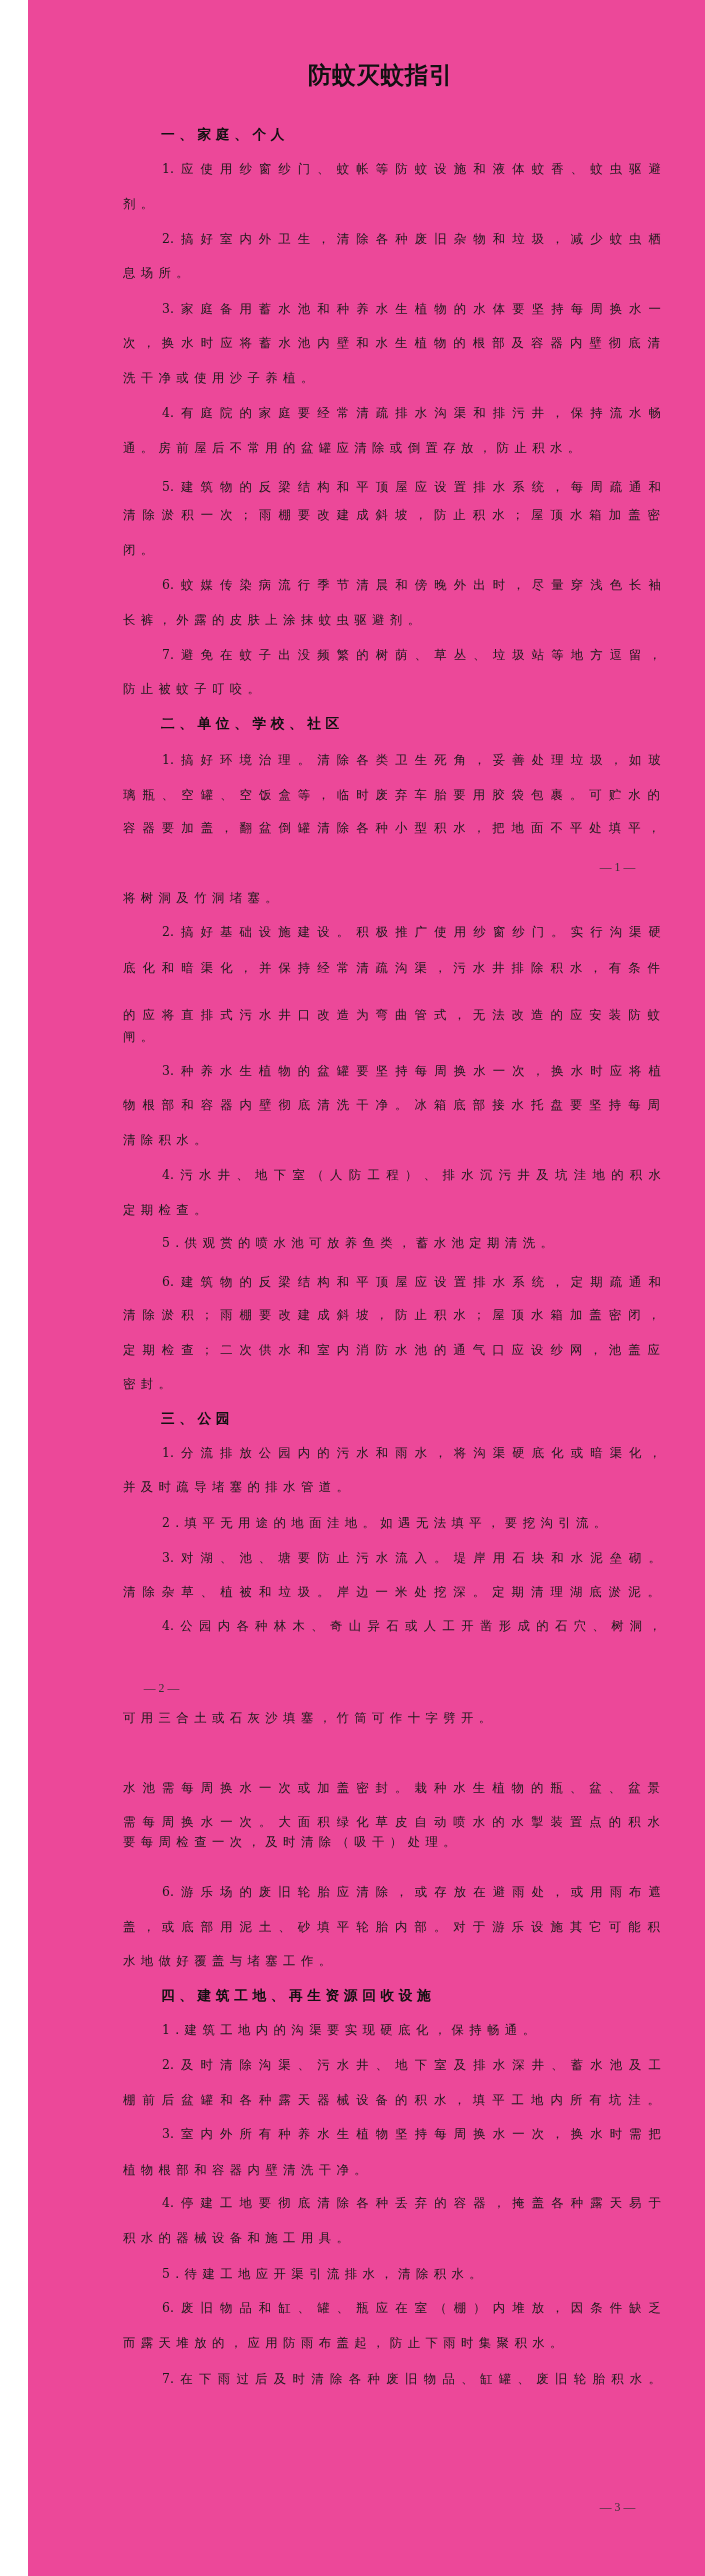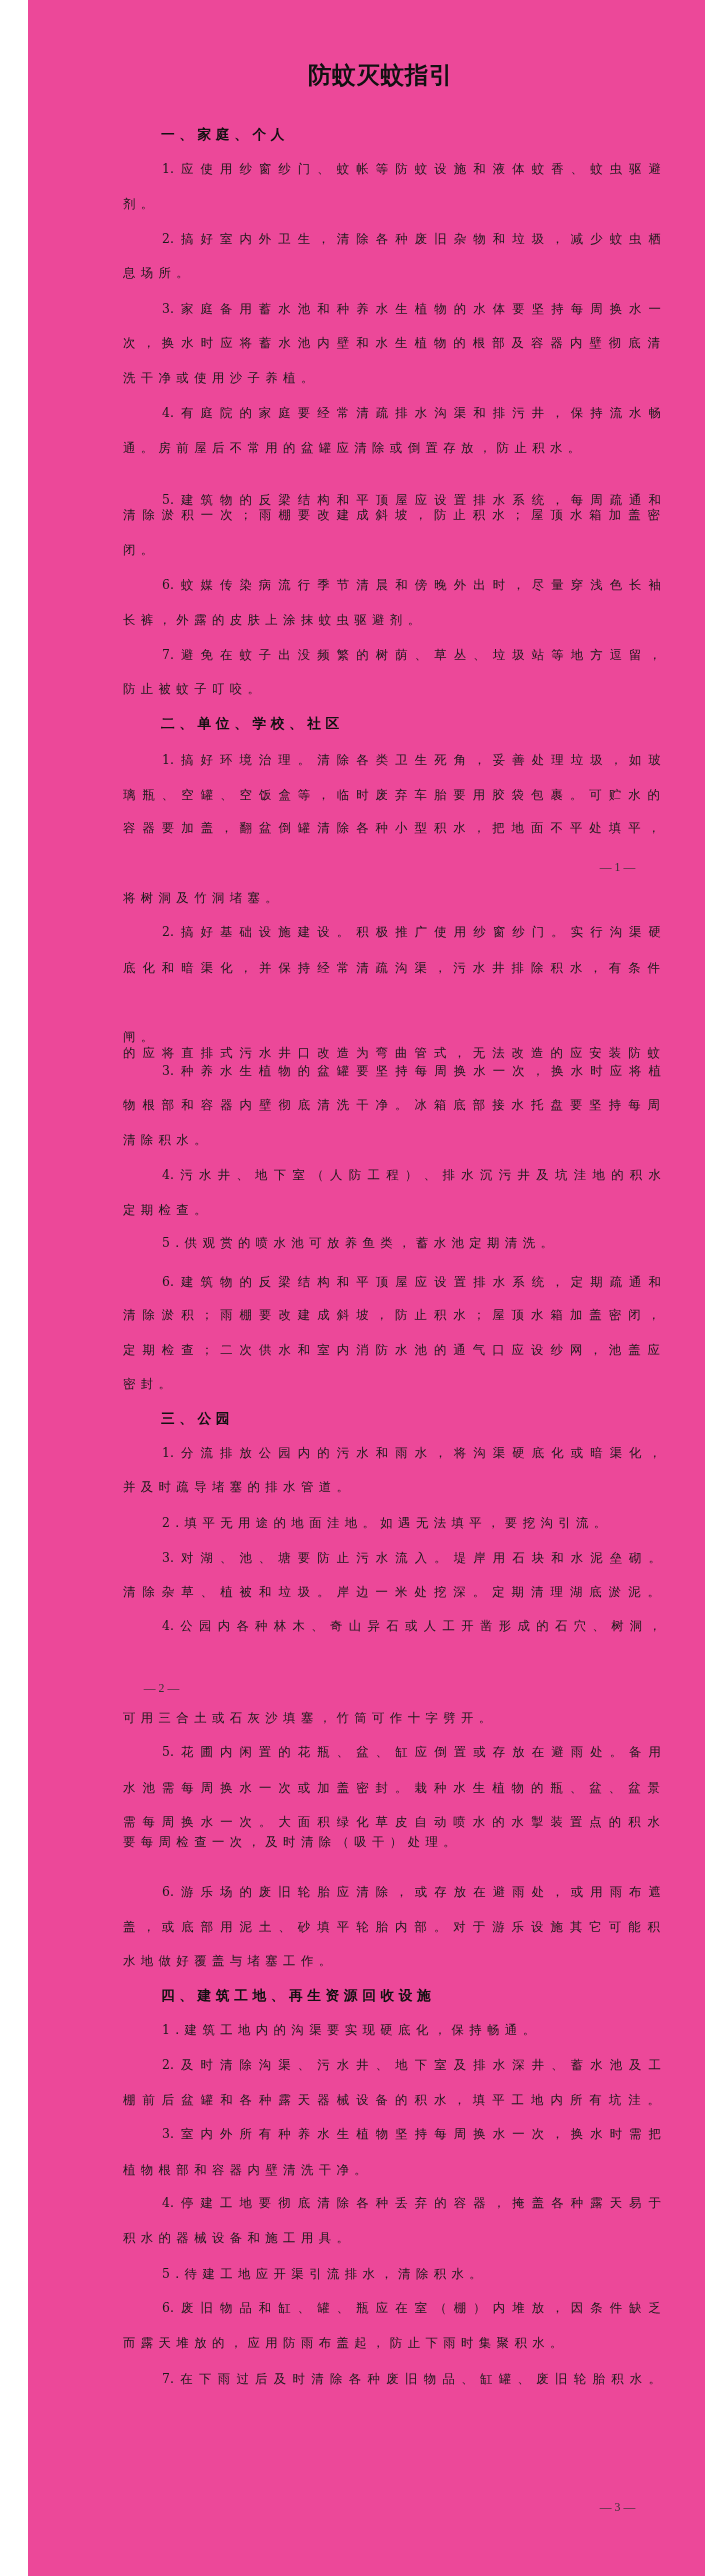--- a/index.html
+++ b/index.html
@@ -44,7 +44,7 @@
   <div class="line last-line" style="top:369px">洗干净或使用沙子养植。</div>
   <div class="line first-line" style="top:404px">4.有庭院的家庭要经常清疏排水沟渠和排污井，保持流水畅</div>
   <div class="line last-line" style="top:439px">通。房前屋后不常用的盆罐应清除或倒置存放，防止积水。</div>
-  <div class="line first-line" style="top:491px">5.建筑物的反梁结构和平顶屋应设置排水系统，每周疏通和</div>
+  <div class="line first-line" style="top:478px">5.建筑物的反梁结构和平顶屋应设置排水系统，每周疏通和</div>
   <div class="line body-line" style="top:506px">清除淤积一次；雨棚要改建成斜坡，防止积水；屋顶水箱加盖密</div>
   <div class="line last-line" style="top:541px">闭。</div>
   <div class="line first-line" style="top:576px">6.蚊媒传染病流行季节清晨和傍晚外出时，尽量穿浅色长袖</div>

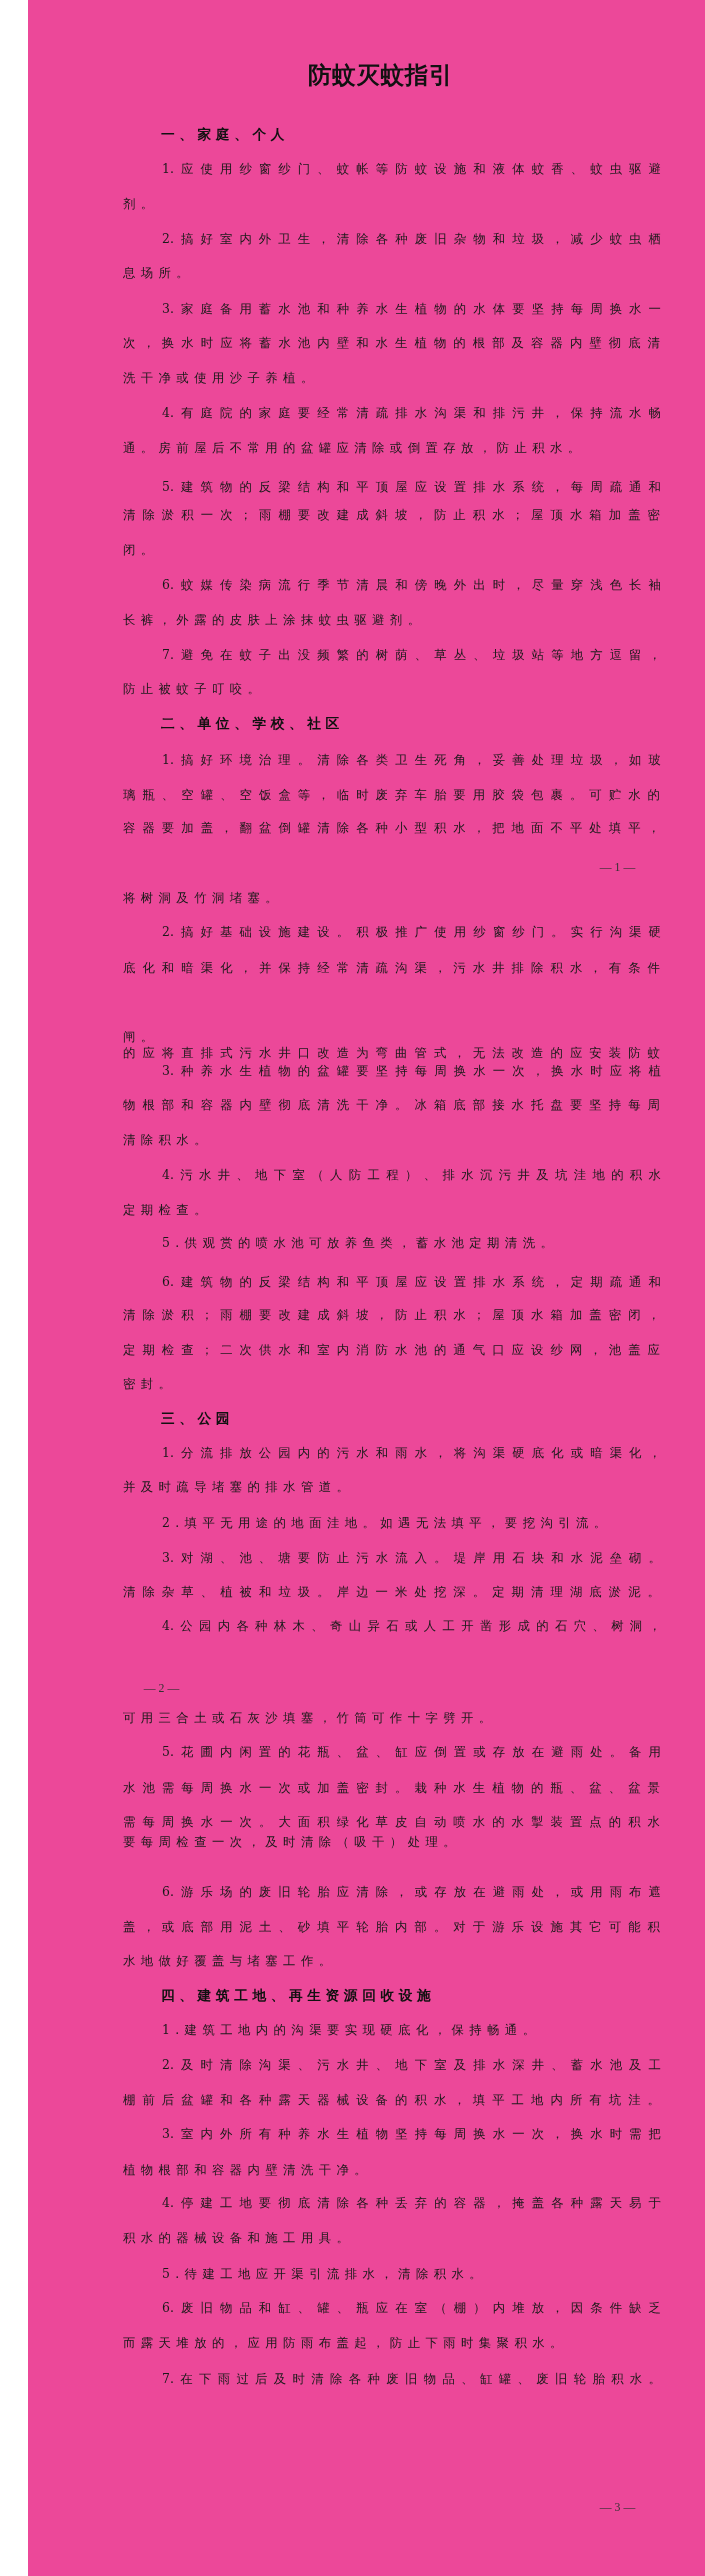--- a/index.html
+++ b/index.html
@@ -60,7 +60,7 @@
   <div class="line last-line" style="top:889px">将树洞及竹洞堵塞。</div>
   <div class="line first-line" style="top:923px">2.搞好基础设施建设。积极推广使用纱窗纱门。实行沟渠硬</div>
   <div class="line body-line" style="top:959px">底化和暗渠化，并保持经常清疏沟渠，污水井排除积水，有条件</div>
-  <div class="line body-line" style="top:1044px">的应将直排式污水井口改造为弯曲管式，无法改造的应安装防蚊</div>
+  <div class="line body-line" style="top:1006px">的应将直排式污水井口改造为弯曲管式，无法改造的应安装防蚊</div>
   <div class="line last-line" style="top:1028px">闸。</div>
   <div class="line first-line" style="top:1062px">3.种养水生植物的盆罐要坚持每周换水一次，换水时应将植</div>
   <div class="line body-line" style="top:1096px">物根部和容器内壁彻底清洗干净。冰箱底部接水托盘要坚持每周</div>

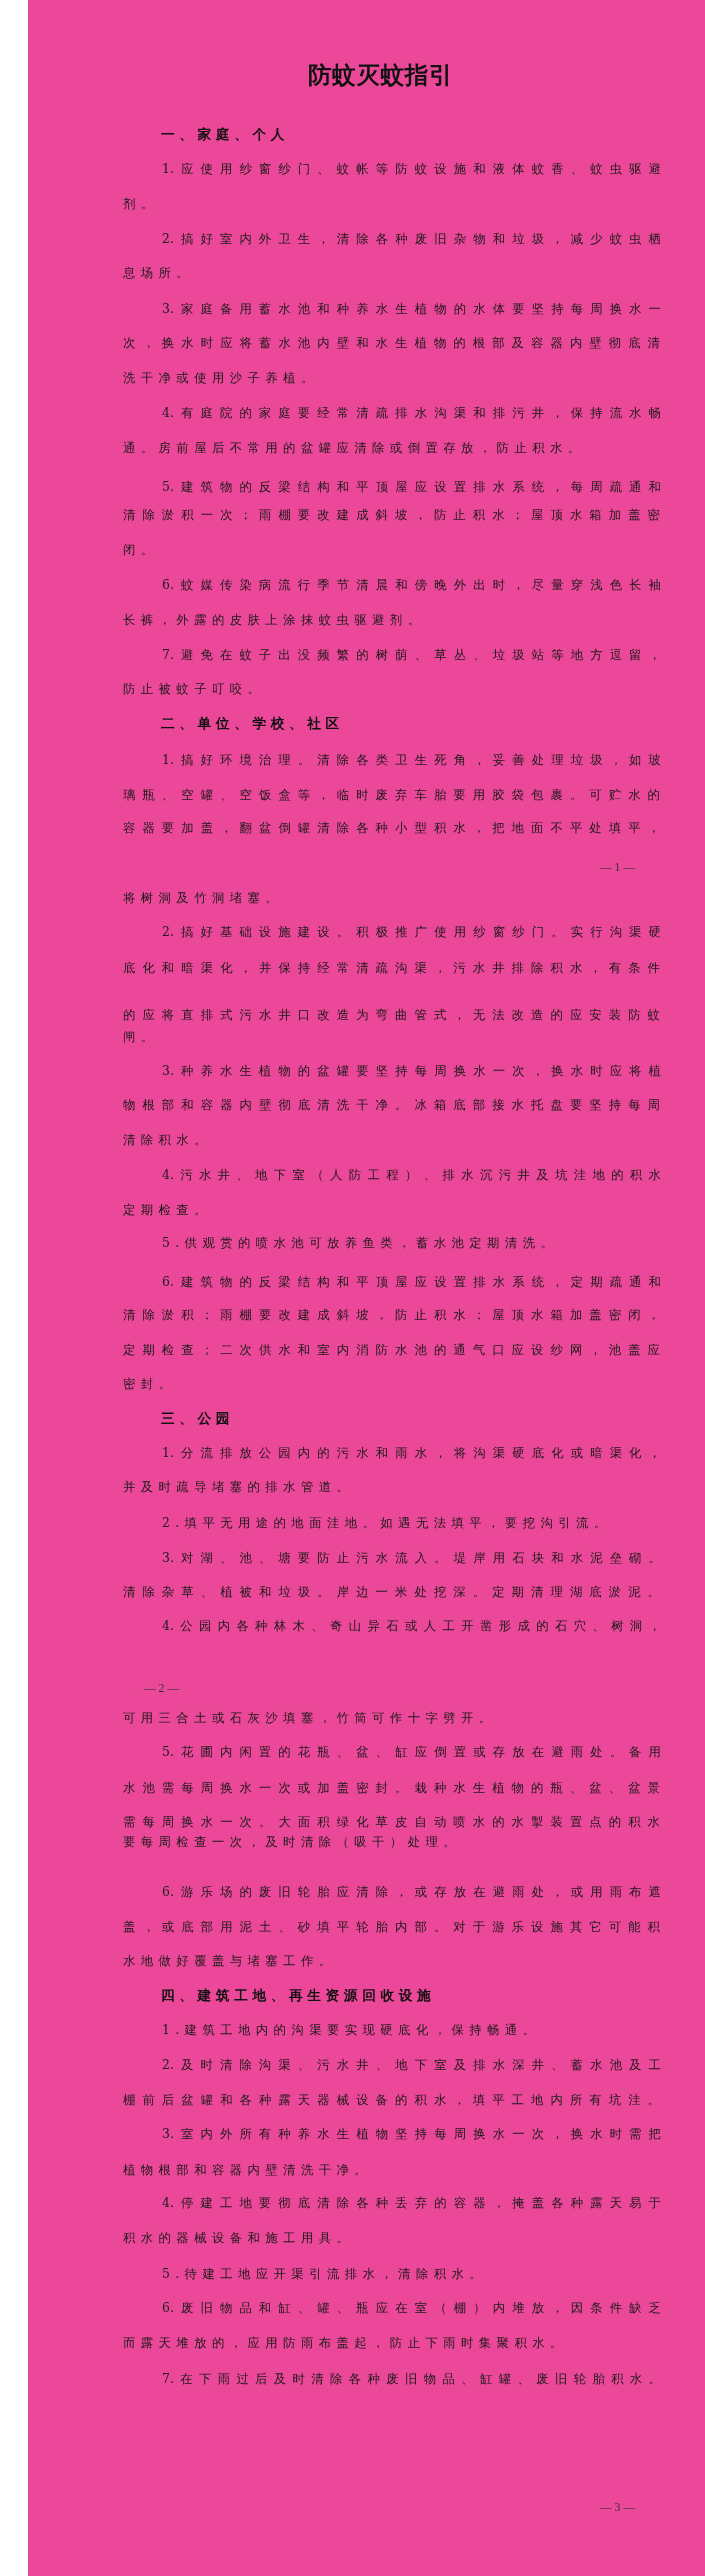--- a/index.html
+++ b/index.html
@@ -82,7 +82,6 @@
   <div class="line first-line" style="top:1617px">4.公园内各种林木、奇山异石或人工开凿形成的石穴、树洞，</div>
   <div class="pnum" style="top:1681px; left:106px">— 2 —</div>
   <div class="line last-line" style="top:1709px">可用三合土或石灰沙填塞，竹筒可作十字劈开。</div>
-  <div class="line first-line" style="top:1743px">5.花圃内闲置的花瓶、盆、缸应倒置或存放在避雨处。备用</div>
   <div class="line body-line" style="top:1813px">需每周换水一次。大面积绿化草皮自动喷水的水掣装置点的积水</div>
   <div class="line body-line" style="top:1779px">水池需每周换水一次或加盖密封。栽种水生植物的瓶、盆、盆景</div>
   <div class="line last-line" style="top:1833px">要每周检查一次，及时清除（吸干）处理。</div>

